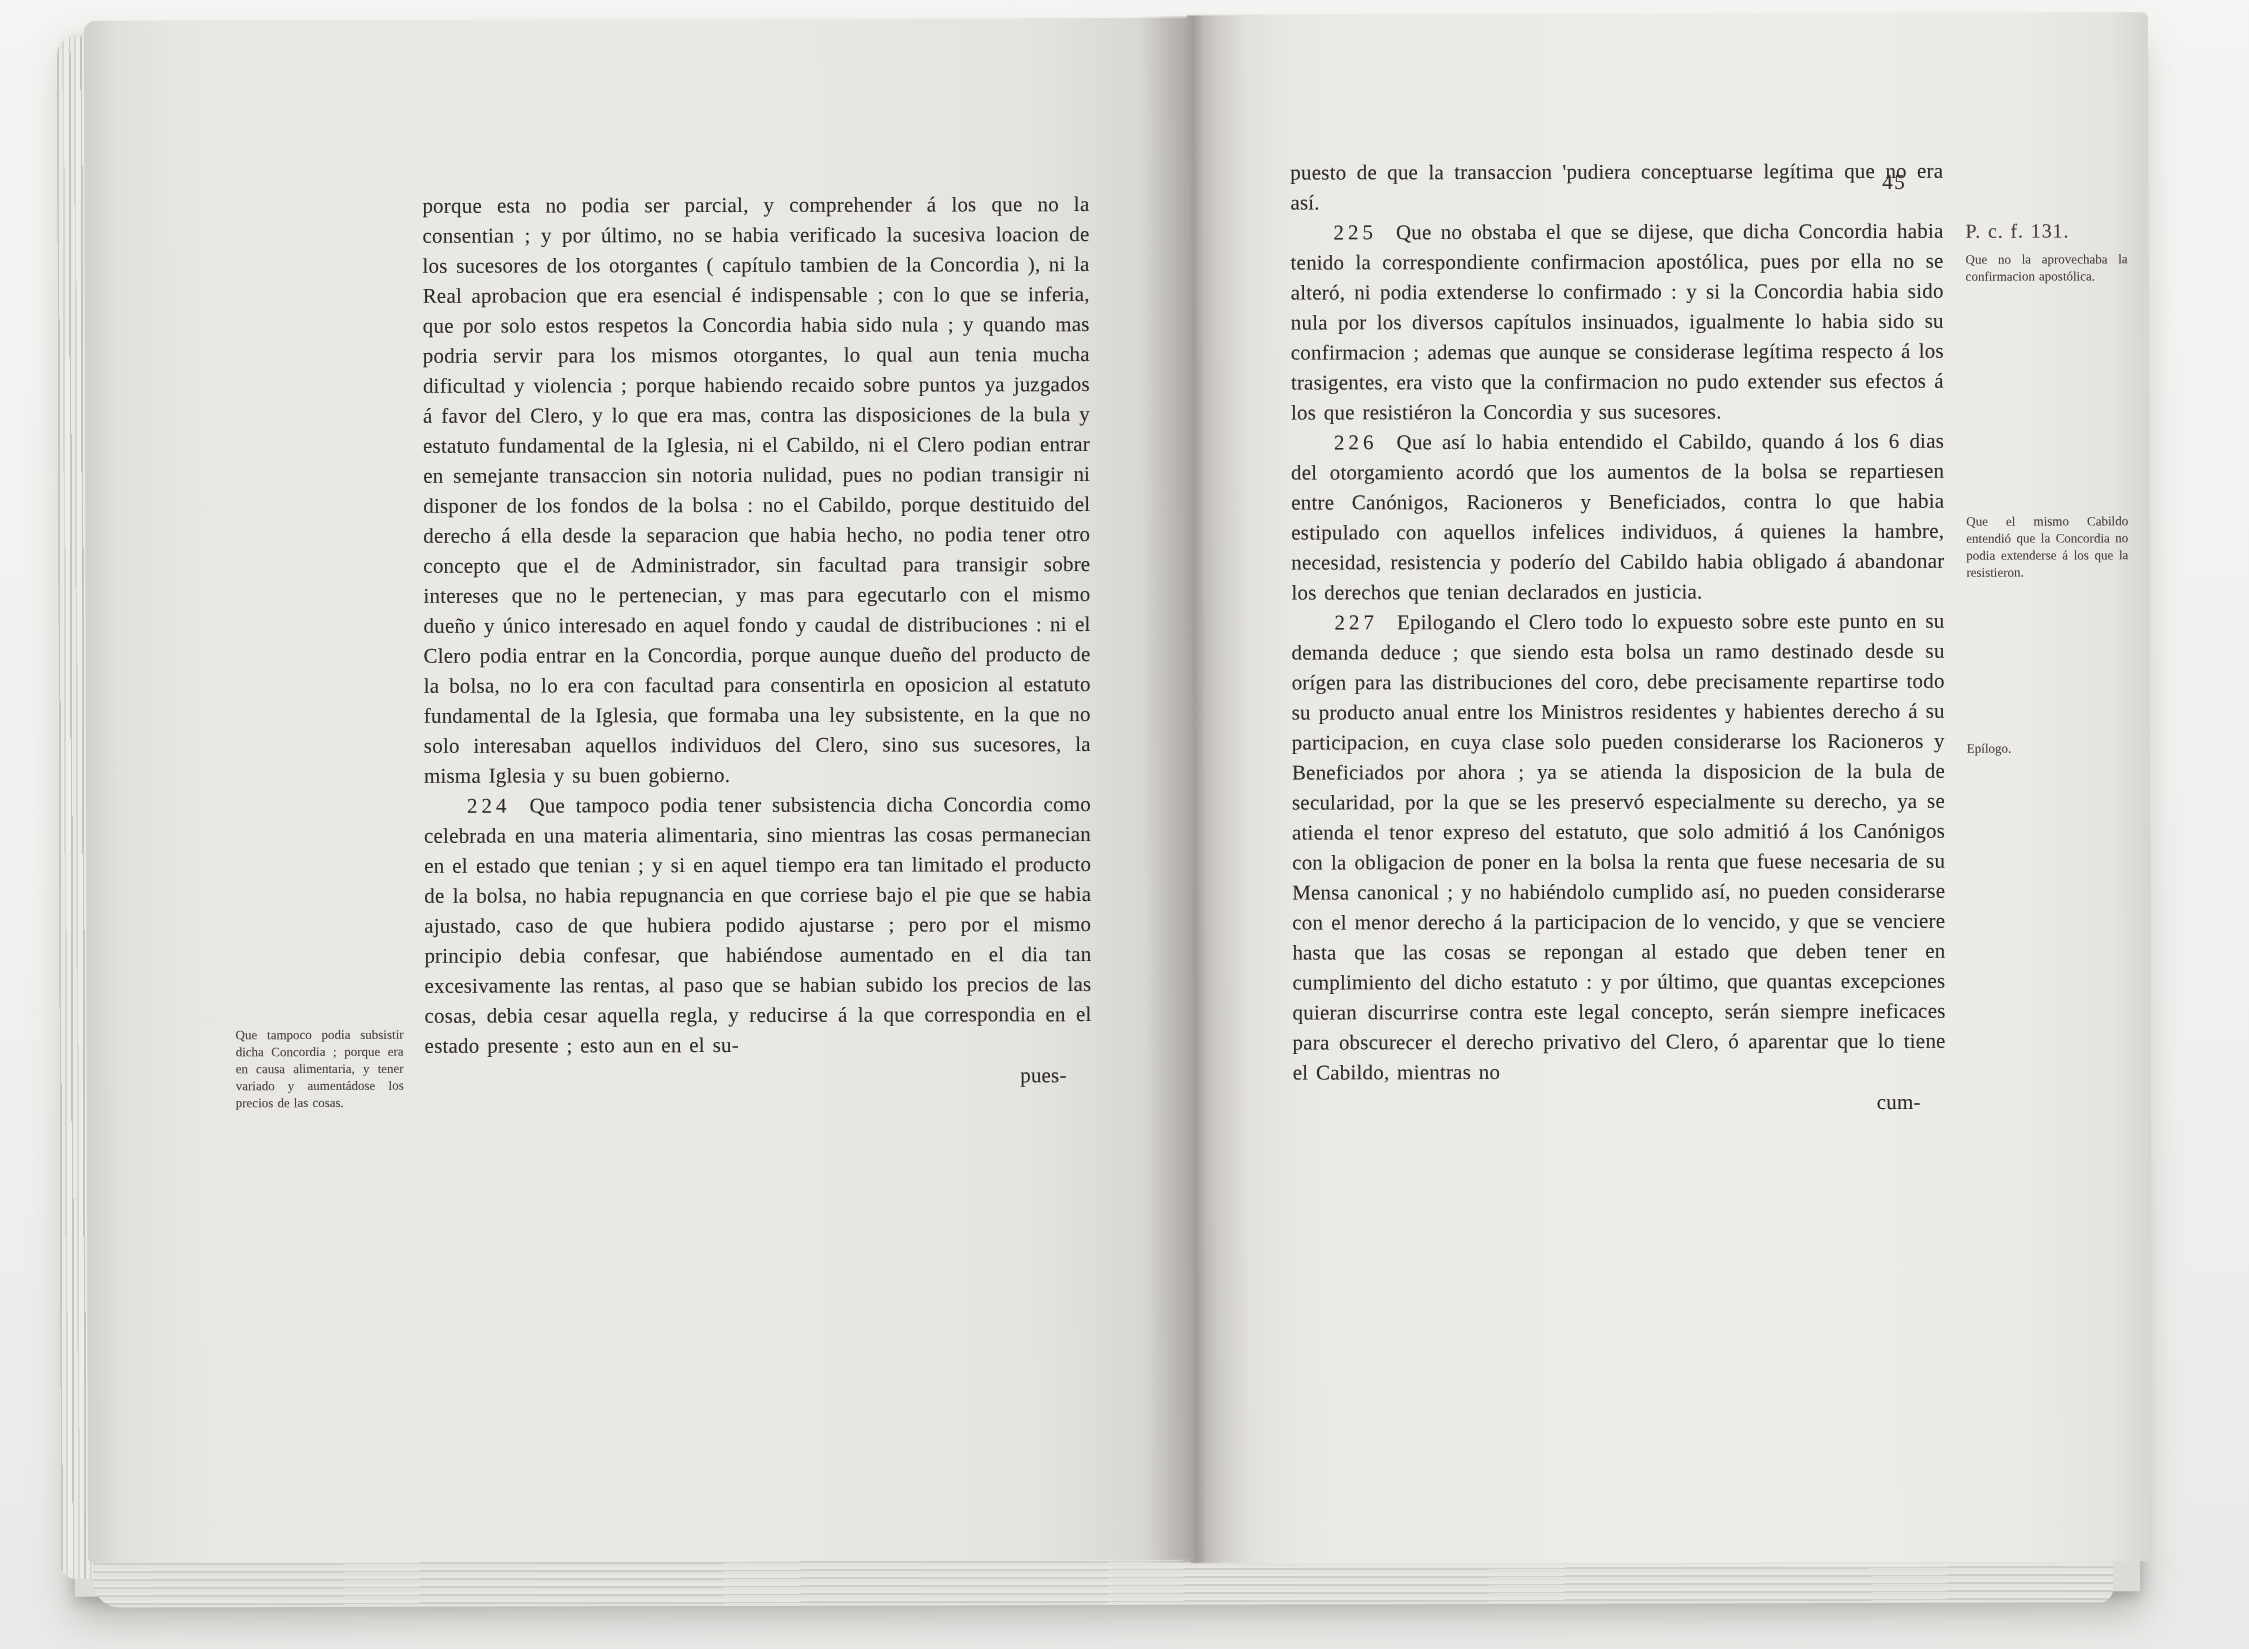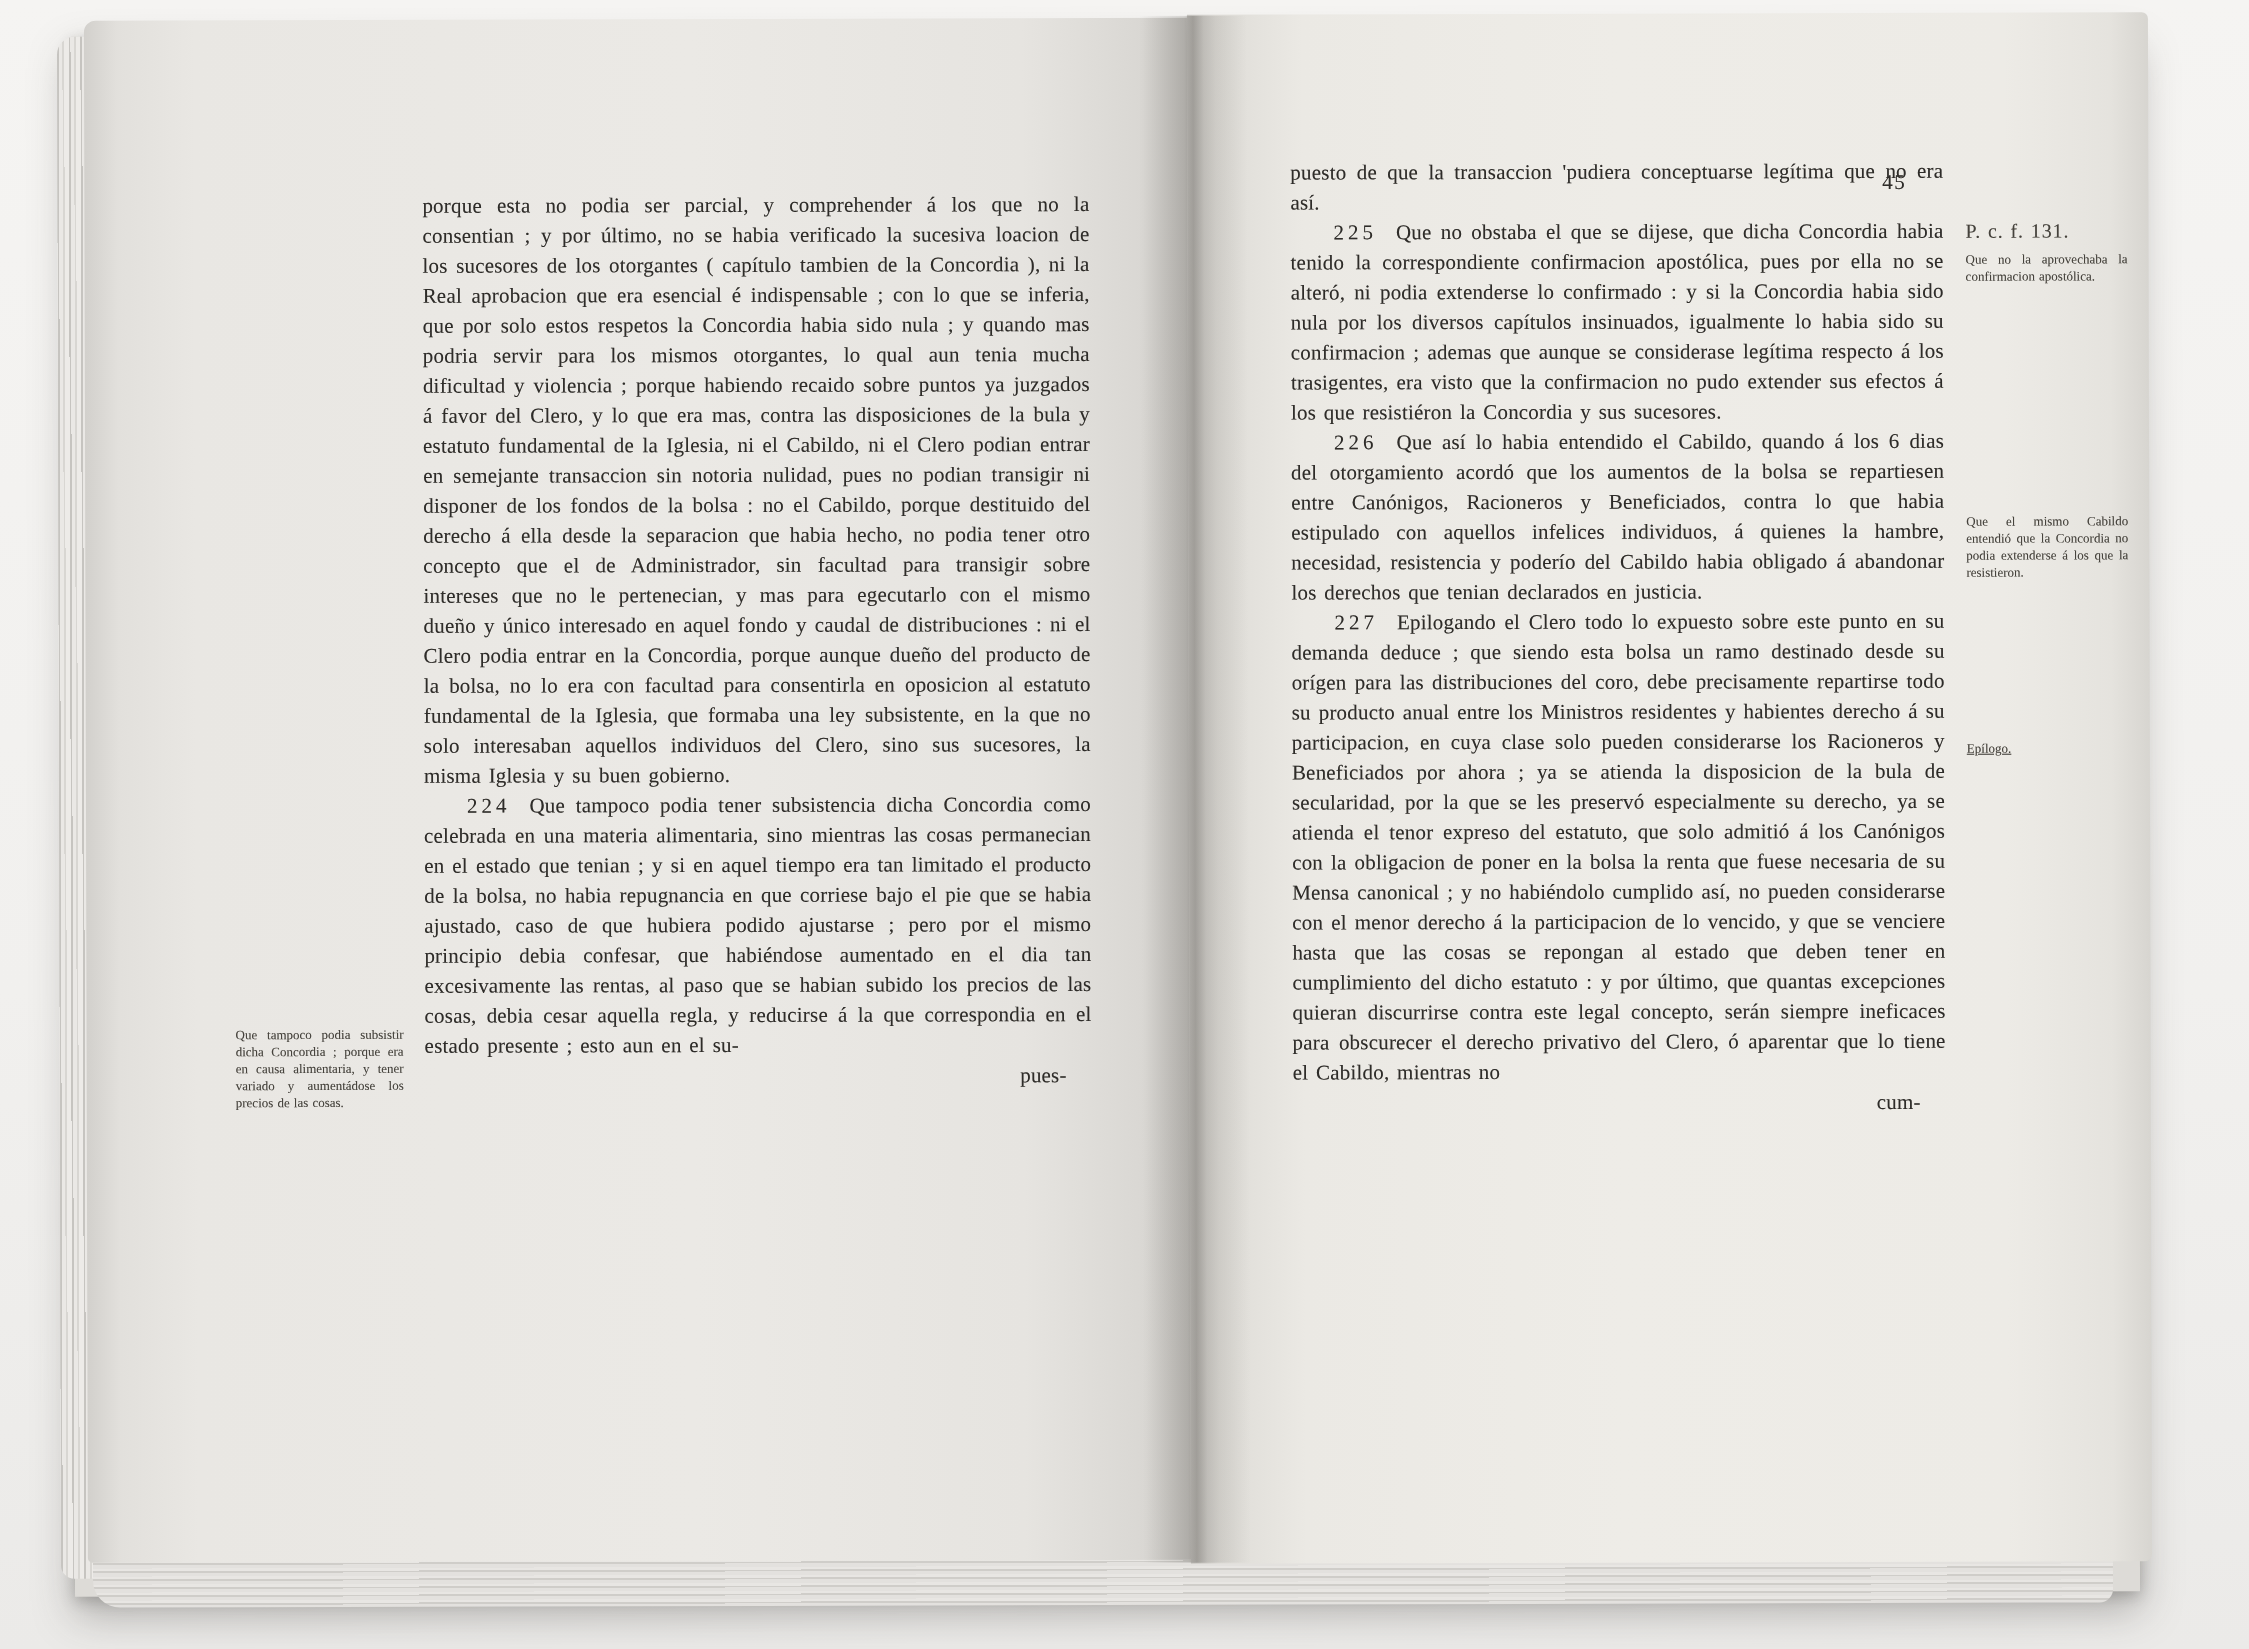--- a/index.html
+++ b/index.html
@@ -108,7 +108,7 @@
   .note-ref    { left: 778px; top: 208px; width: 171px; font-size: 20px; line-height: 21.6px; letter-spacing: 0.9px; text-align: left; }
   .note-r1     { left: 778px; top: 238px; width: 162px; }
   .note-r2     { left: 778px; top: 500px; width: 162px; }
-  .note-r3     { left: 778px; top: 727px; width: 162px; text-align: left; text-decoration: underline; }
+  .note-r3     { left: 778px; top: 727px; width: 162px; text-align: left; }
 </style>
 </head>
 <body>

